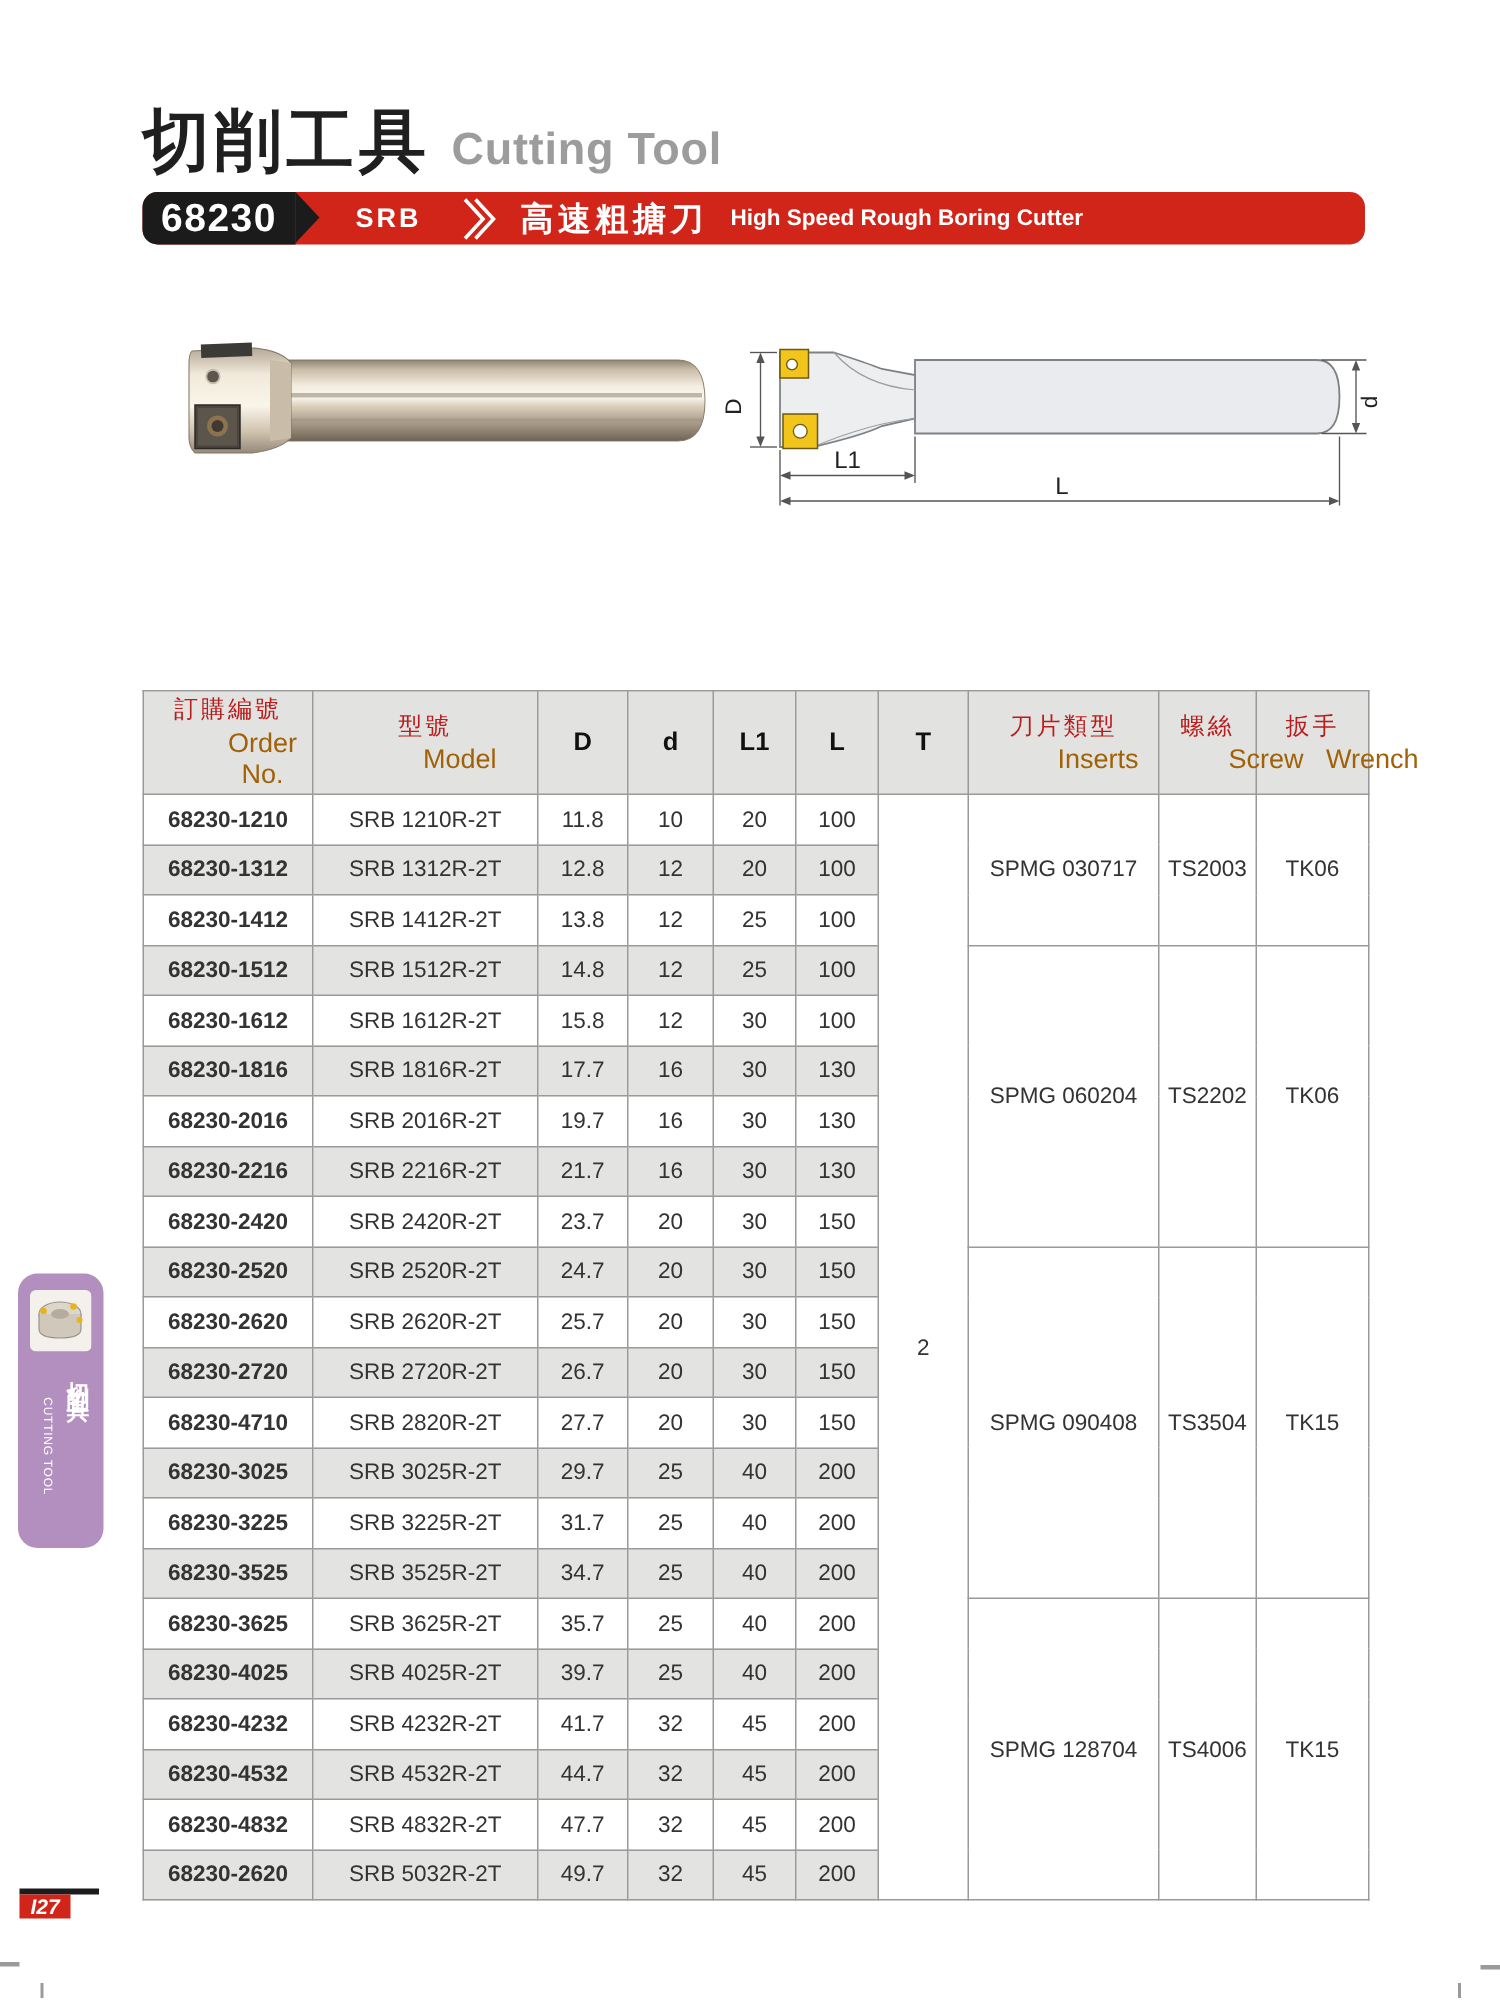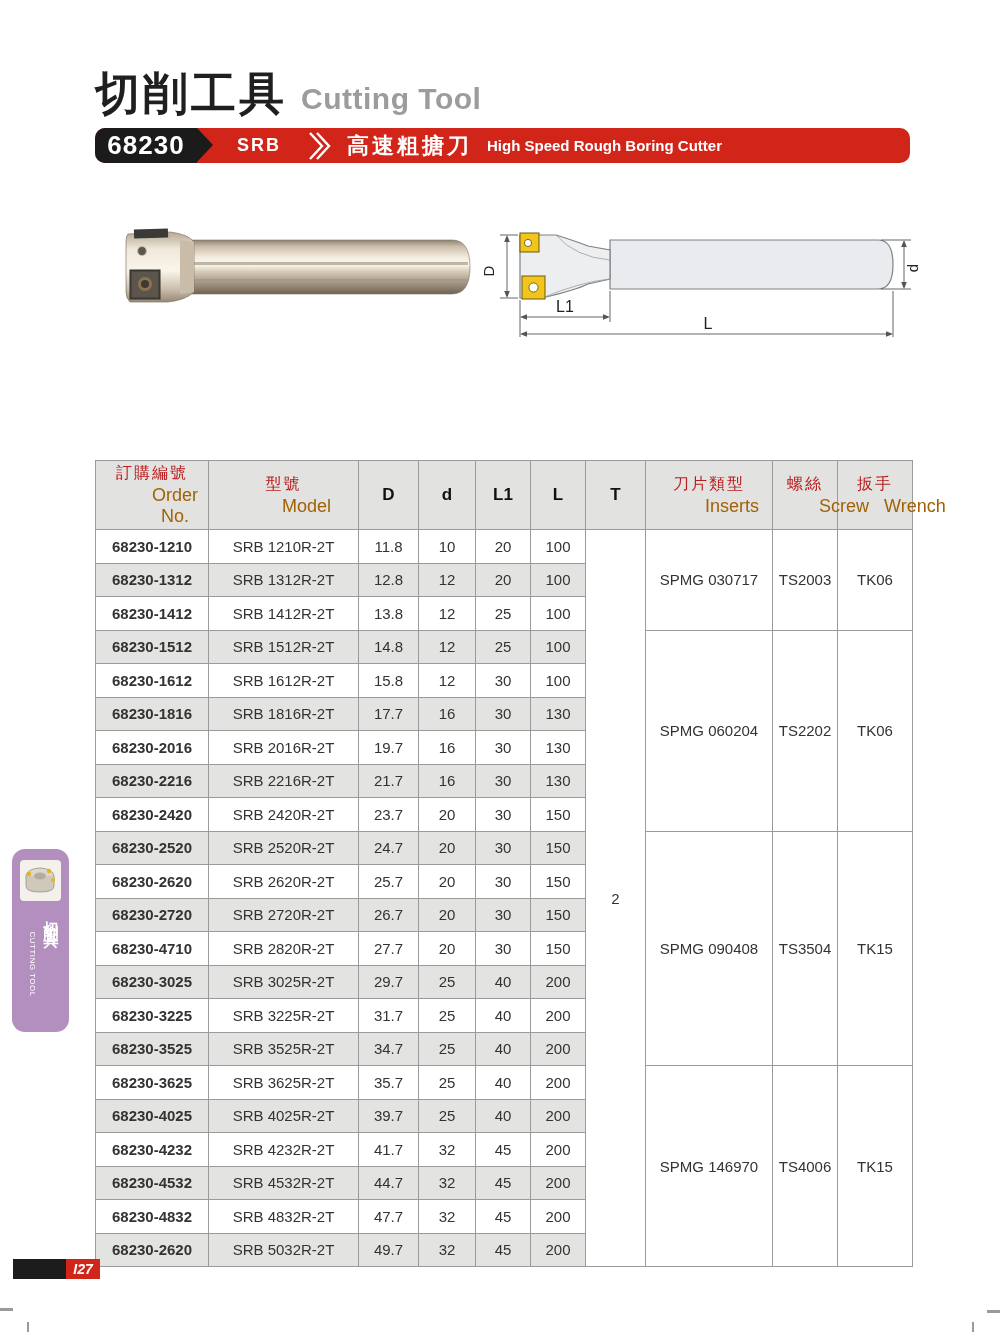--- a/index.html
+++ b/index.html
@@ -365,7 +365,7 @@
             <td class="dc dc3">25</td>
             <td class="dc dc4">40</td>
             <td class="dc dc5">200</td>
-            <td rowspan="6" class="merged">SPMG 146970</td>
+            <td rowspan="6" class="merged">SPMG 128704</td>
             <td rowspan="6" class="merged">TS4006</td>
             <td rowspan="6" class="merged">TK15</td>
           </tr>

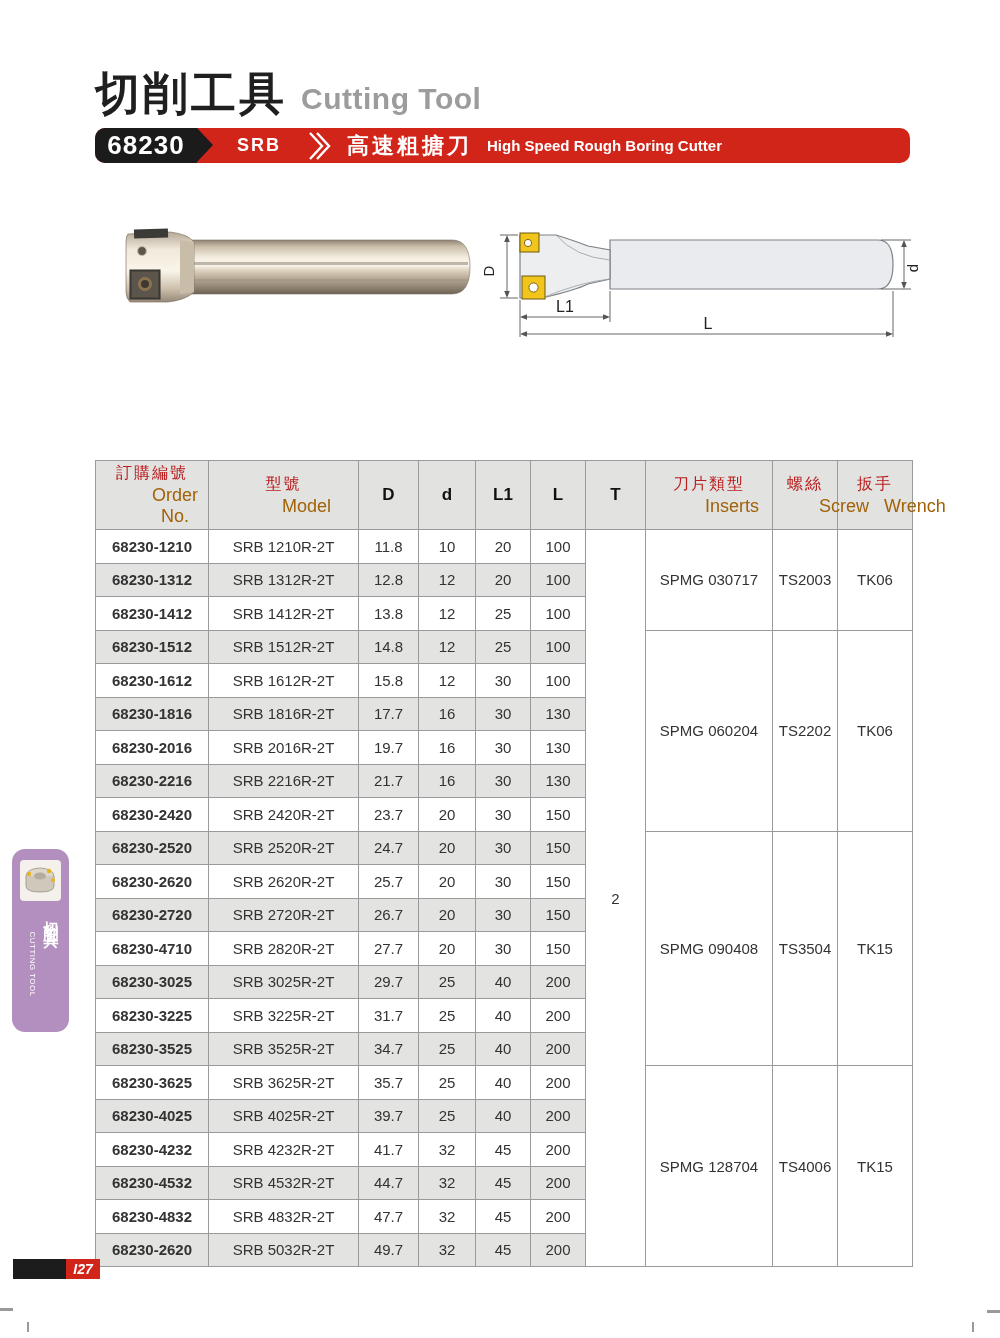--- a/index.html
+++ b/index.html
@@ -57,7 +57,7 @@
                  margin-left:-30px; }
 
   
-  .footer-bar { position:absolute; left:13px; top:1259px; width:87px; height:20px; display:flex; }
+  .footer-bar { position:absolute; left:13px; top:1259px; width:87px; height:20px; display:flex;flex-direction:column; }
   .footer-black { width:53px; height:20px; background:#1c1c1c; }
   .footer-red { width:34px; height:20px; background:#d2251a; color:#fff; font-size:14px; font-weight:bold;
                 display:flex; align-items:center; justify-content:center; font-style:italic; }

